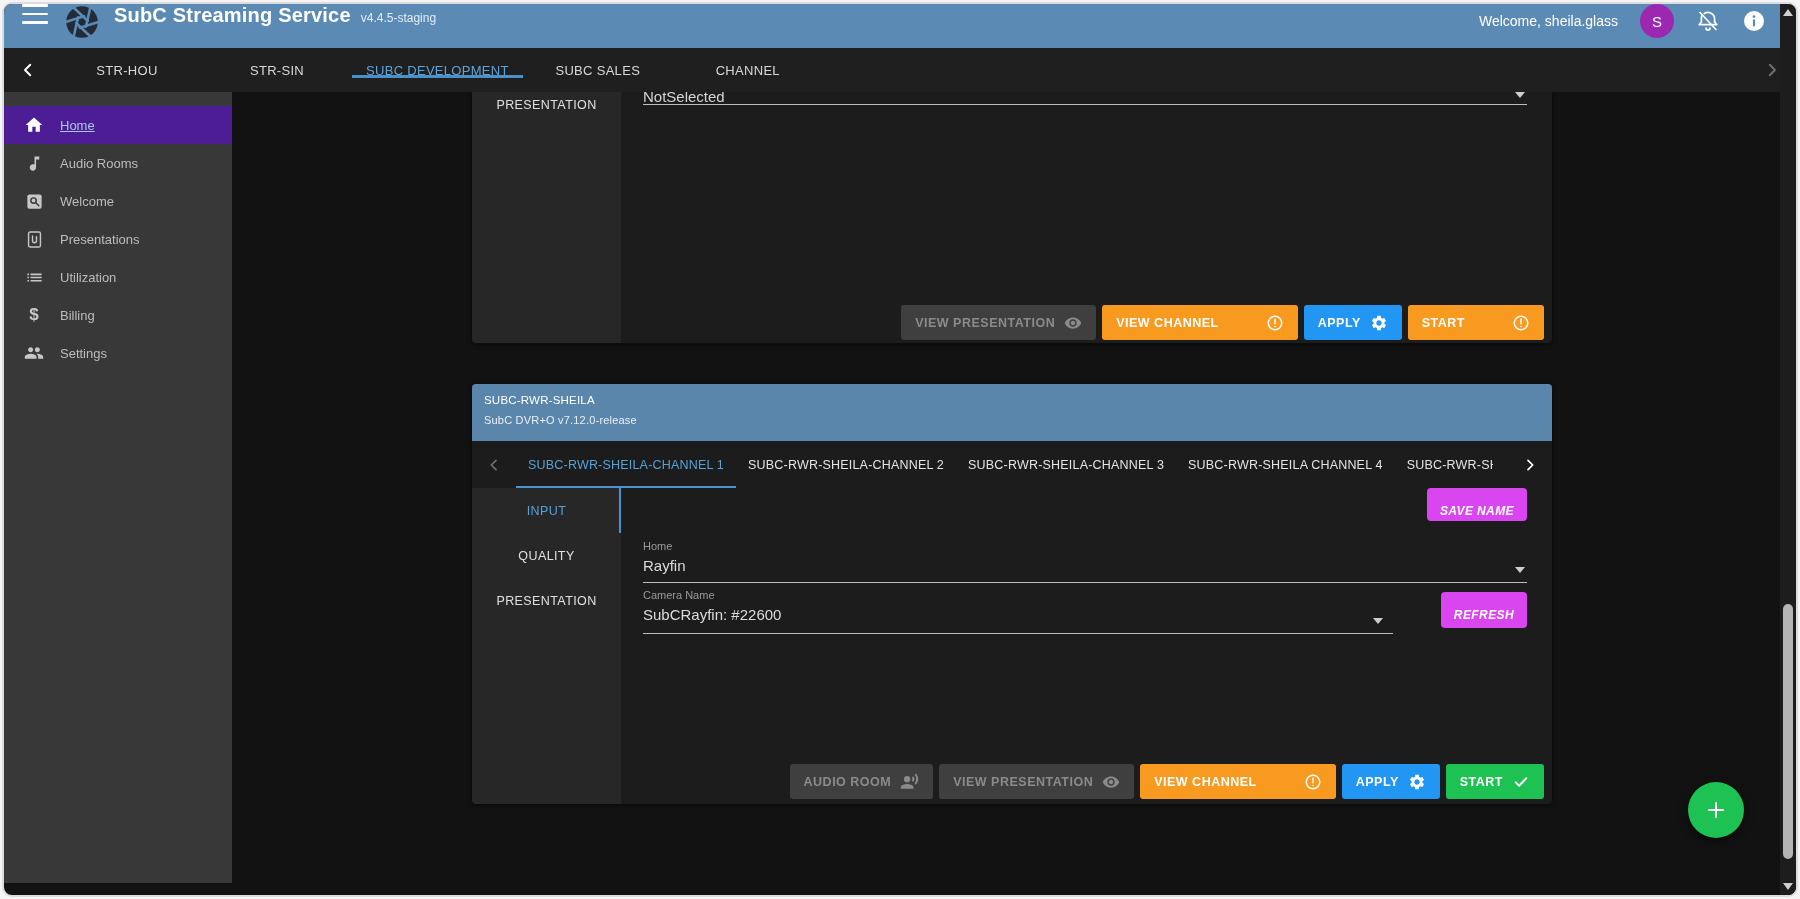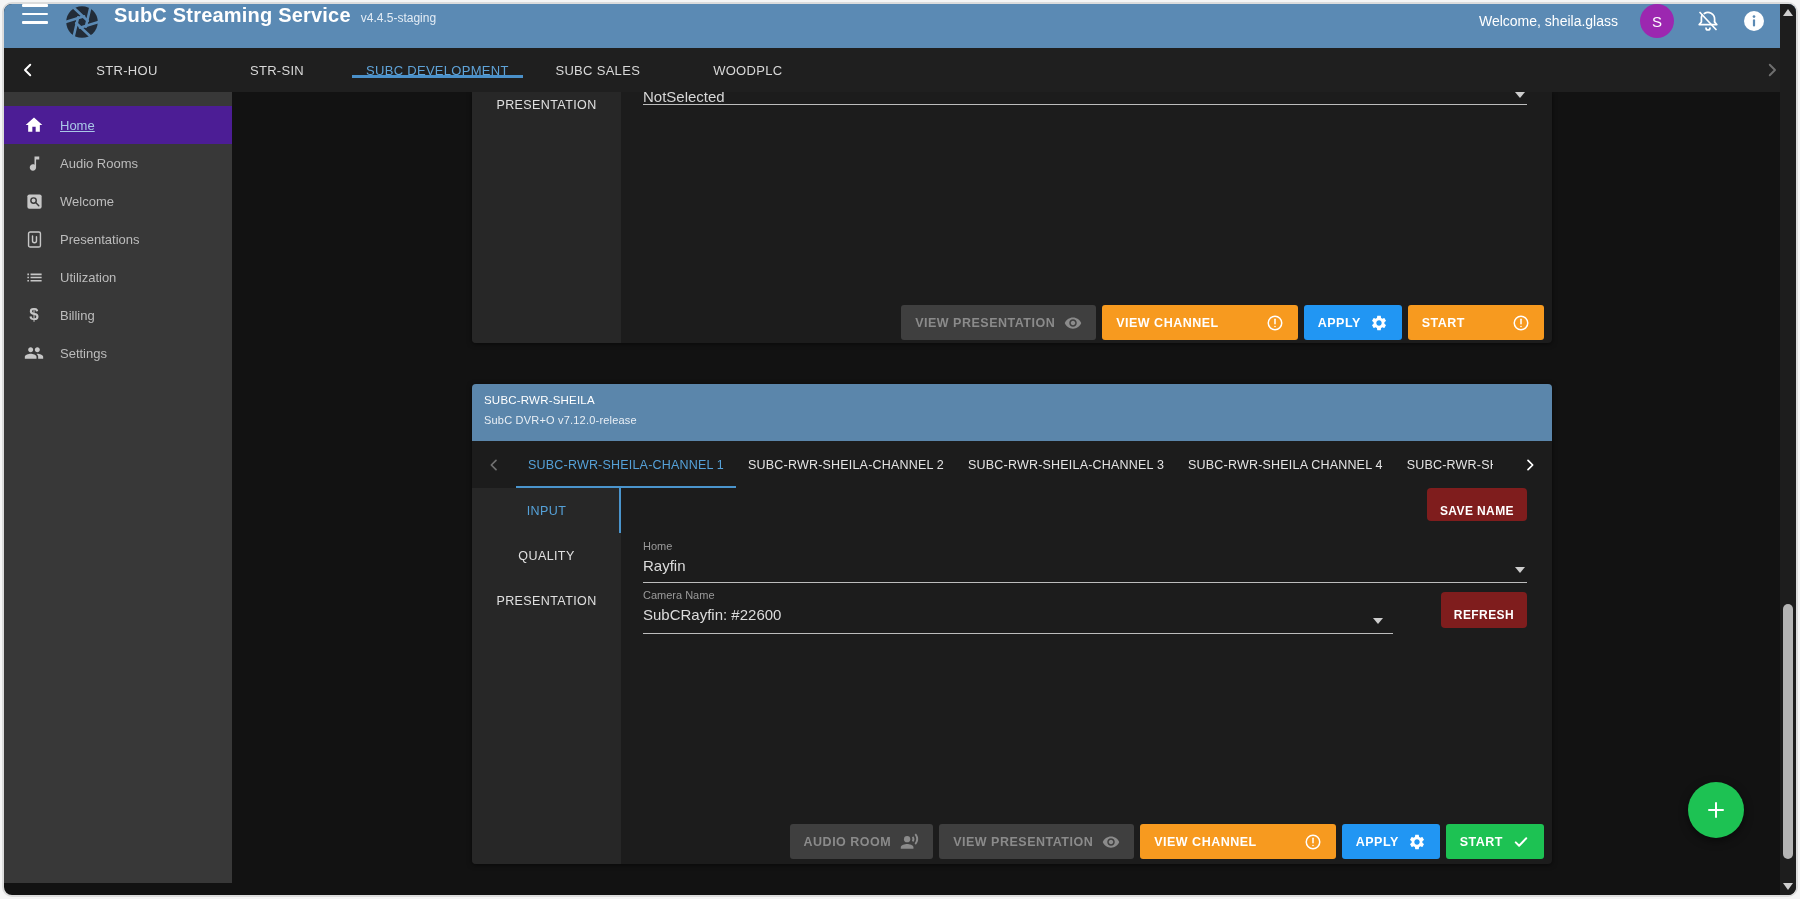--- a/index.html
+++ b/index.html
@@ -175,7 +175,7 @@
     <div class="wtab">STR-SIN</div>
     <div class="wtab active">SUBC DEVELOPMENT</div>
     <div class="wtab">SUBC SALES</div>
-    <div class="wtab">WOODPLC</div>
+    <div class="wtab">CHANNEL</div>
     <div class="nav-arrow right">
       <svg width="18" height="18" viewBox="0 0 24 24" fill="none" stroke="#6f6f6f" stroke-width="2.6" stroke-linecap="round" stroke-linejoin="round">
           <polyline points="9 5 16 12 9 19"></polyline>

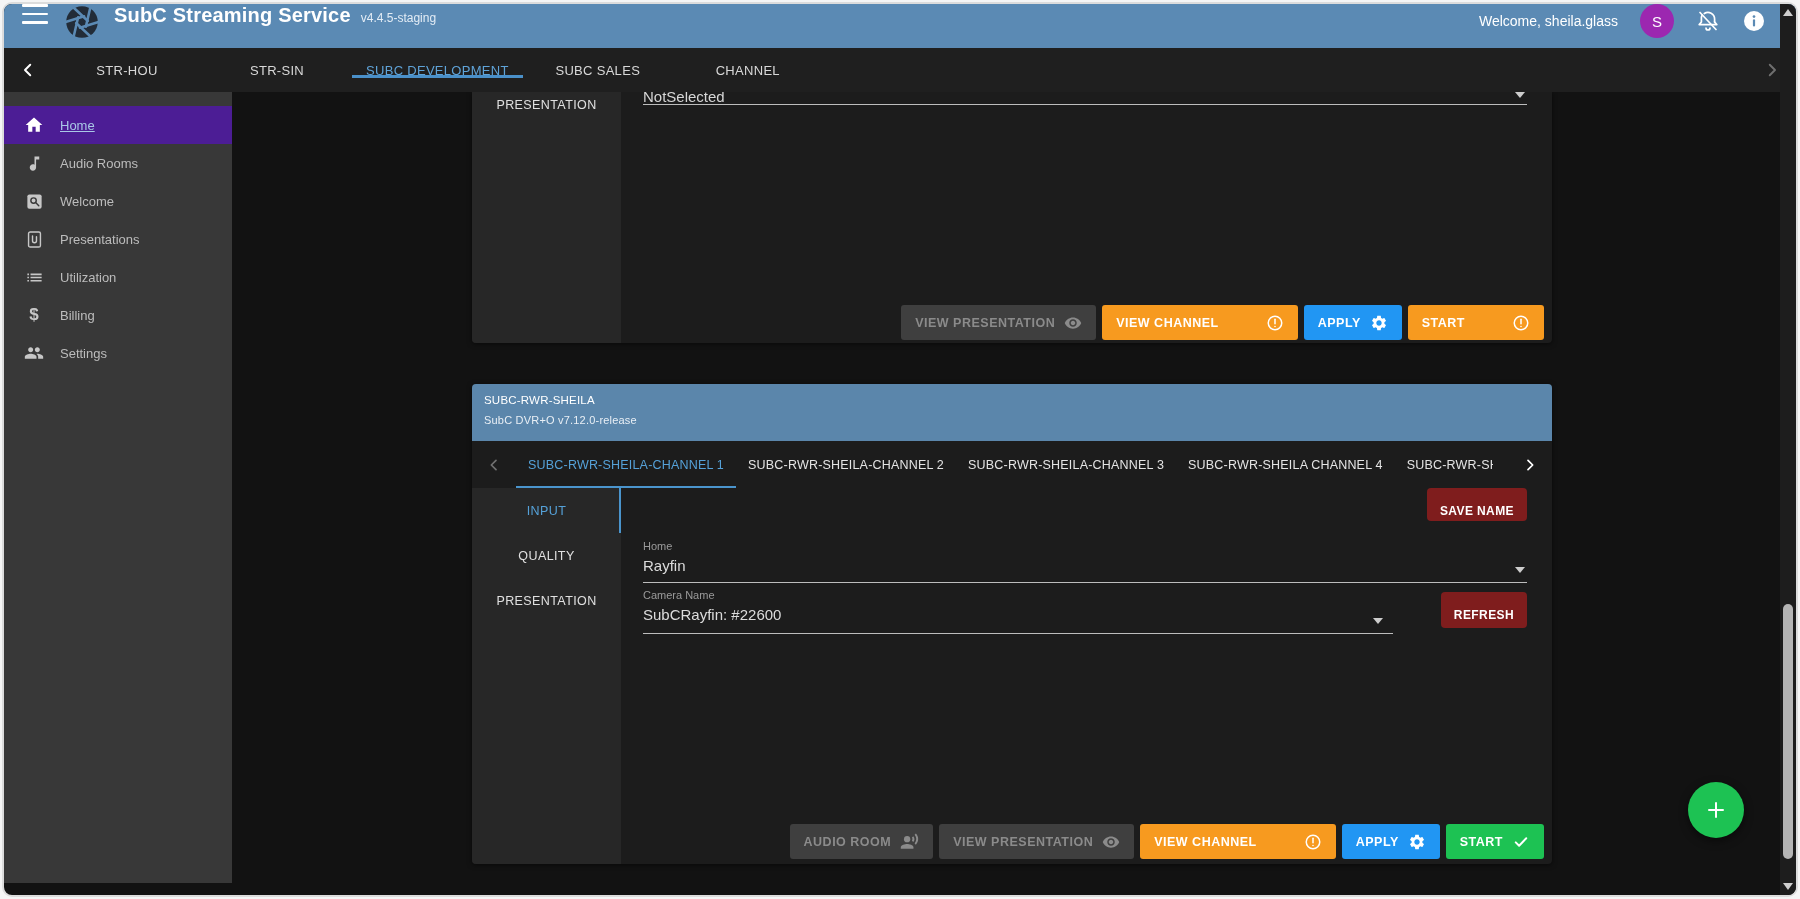--- a/index.html
+++ b/index.html
@@ -69,7 +69,7 @@
               font-family:inherit; font-size:12px; font-weight:bold; letter-spacing:.4px; cursor:pointer; }
 
   
-  .card2{ top:292px; height:480px; display:flex; flex-direction:column; overflow:hidden; }
+  .card2{ top:292px; height:420px; display:flex; flex-direction:column; overflow:hidden; }
   .card2-header{ height:57px; background:#5b86ab; padding:10px 12px 0; flex-shrink:0; }
   .ch-title{ font-size:11.5px; color:#fff; letter-spacing:.2px; margin-bottom:8px; }
   .ch-sub{ font-size:11px; color:#e9eff5; letter-spacing:.2px; }

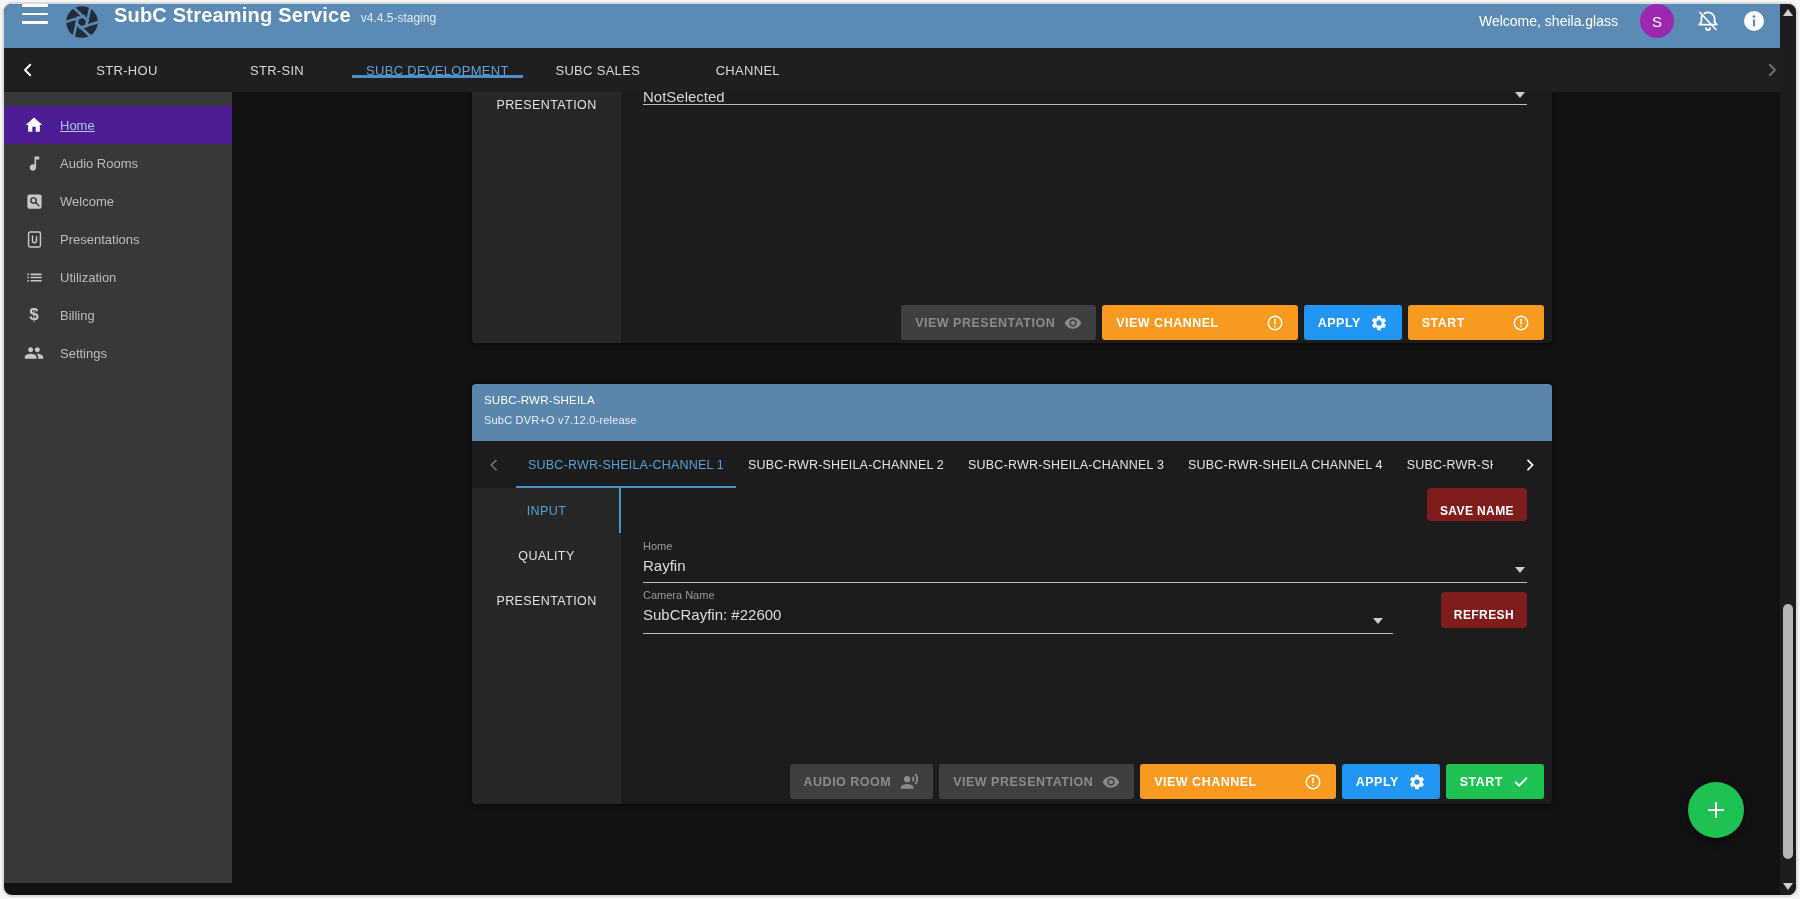--- a/index.html
+++ b/index.html
@@ -65,8 +65,8 @@
   .btn.orange{ background:#f79a1f;gap:47px; }
   .btn.blue{ background:#2196f3; }
   .btn.green{ background:#1dc253; }
-  .btn-steel{ background:#7f1d1d; color:#fff; border:none; border-radius:4px; height:33px; padding:16px 13px;
-              font-family:inherit; font-size:12px; font-weight:bold; letter-spacing:.4px; cursor:pointer; }
+  .btn-steel{ background:#d946ef; color:#fff; border:none; border-radius:4px; height:33px; padding:16px 13px;
+              font-family:inherit; font-size:12px; font-weight:bold; letter-spacing:.4px; cursor:pointer;font-style:italic; }
 
   
   .card2{ top:292px; height:420px; display:flex; flex-direction:column; overflow:hidden; }

